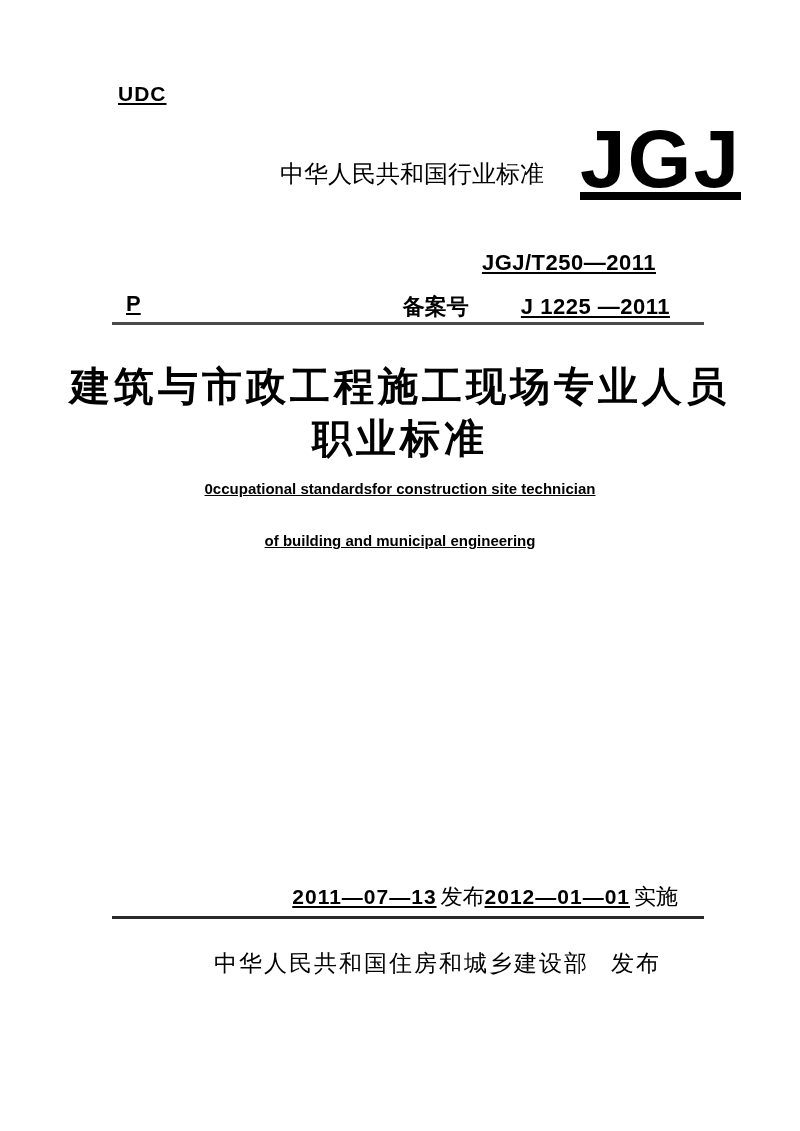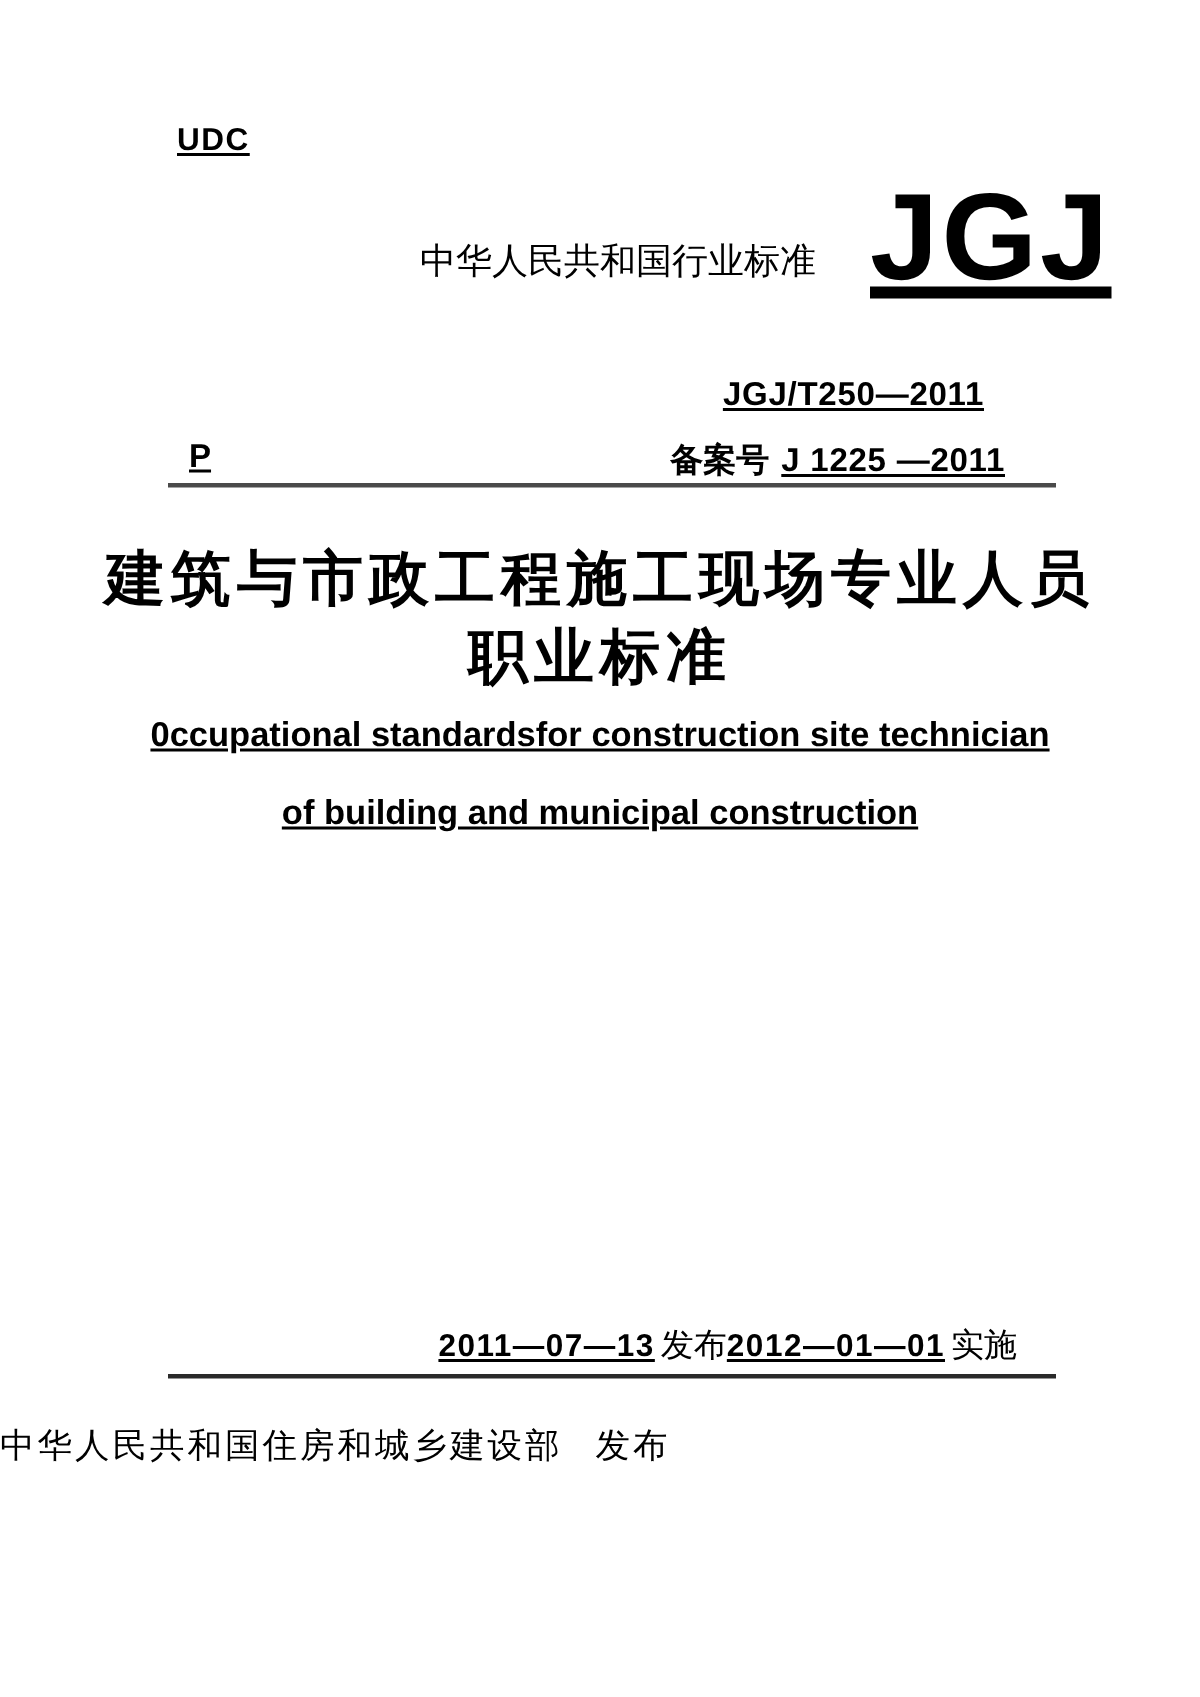--- a/index.html
+++ b/index.html
@@ -47,7 +47,7 @@
     font-size: 22px; white-space: nowrap;
   }
   .record-row .prefix { font-weight: bold; margin-right: 8px; }
-  .record-row .number { font-weight: bold; letter-spacing: 0.5px; }
+  .record-row .number { font-weight: bold; letter-spacing: 0.5px; margin-left: 44px; }
 
   .rule {
     position: absolute; left: 112px; width: 592px; height: 0;

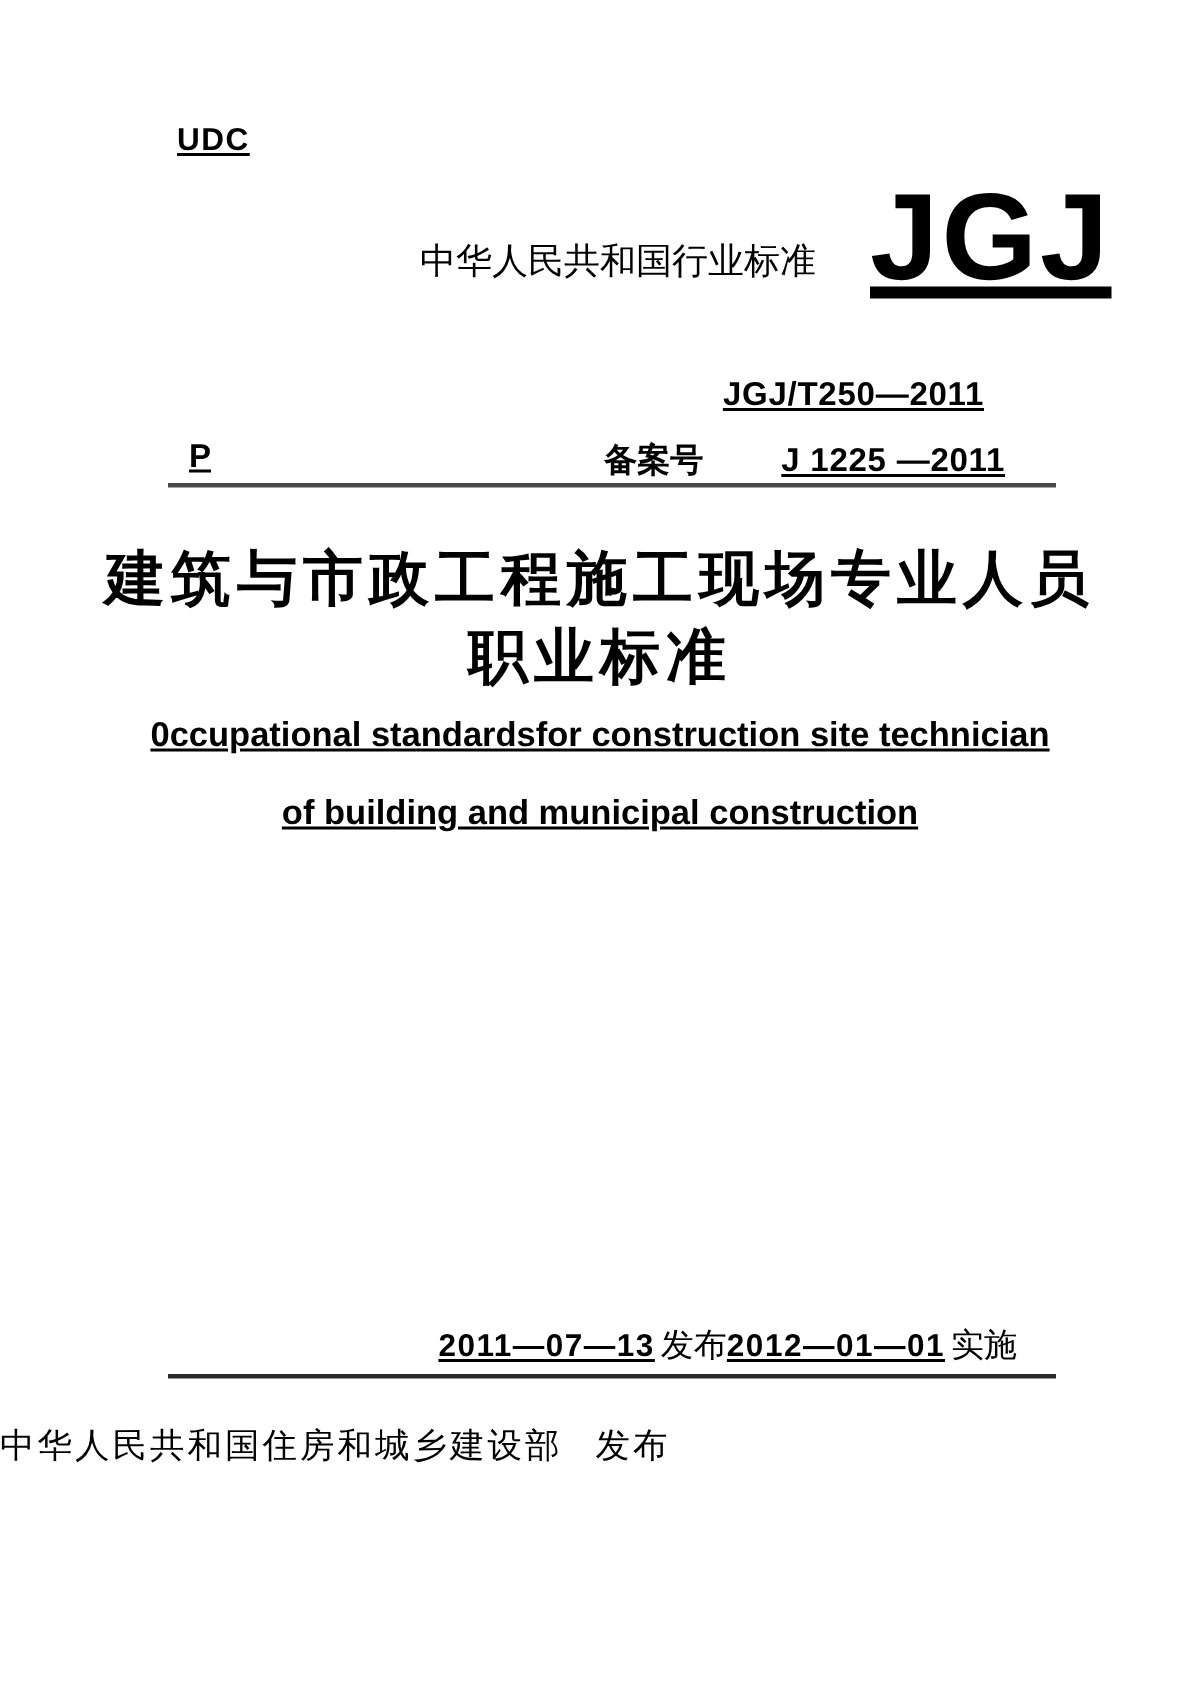--- a/index.html
+++ b/index.html
@@ -65,7 +65,7 @@
   .title-en {
     position: absolute; left: 0; top: 464px; width: 800px;
     text-align: center;
-    font-size: 23px; font-weight: bold;
+    font-size: 15px; font-weight: bold;
     line-height: 50px;
   }
   .title-en .en-line { display: block; }

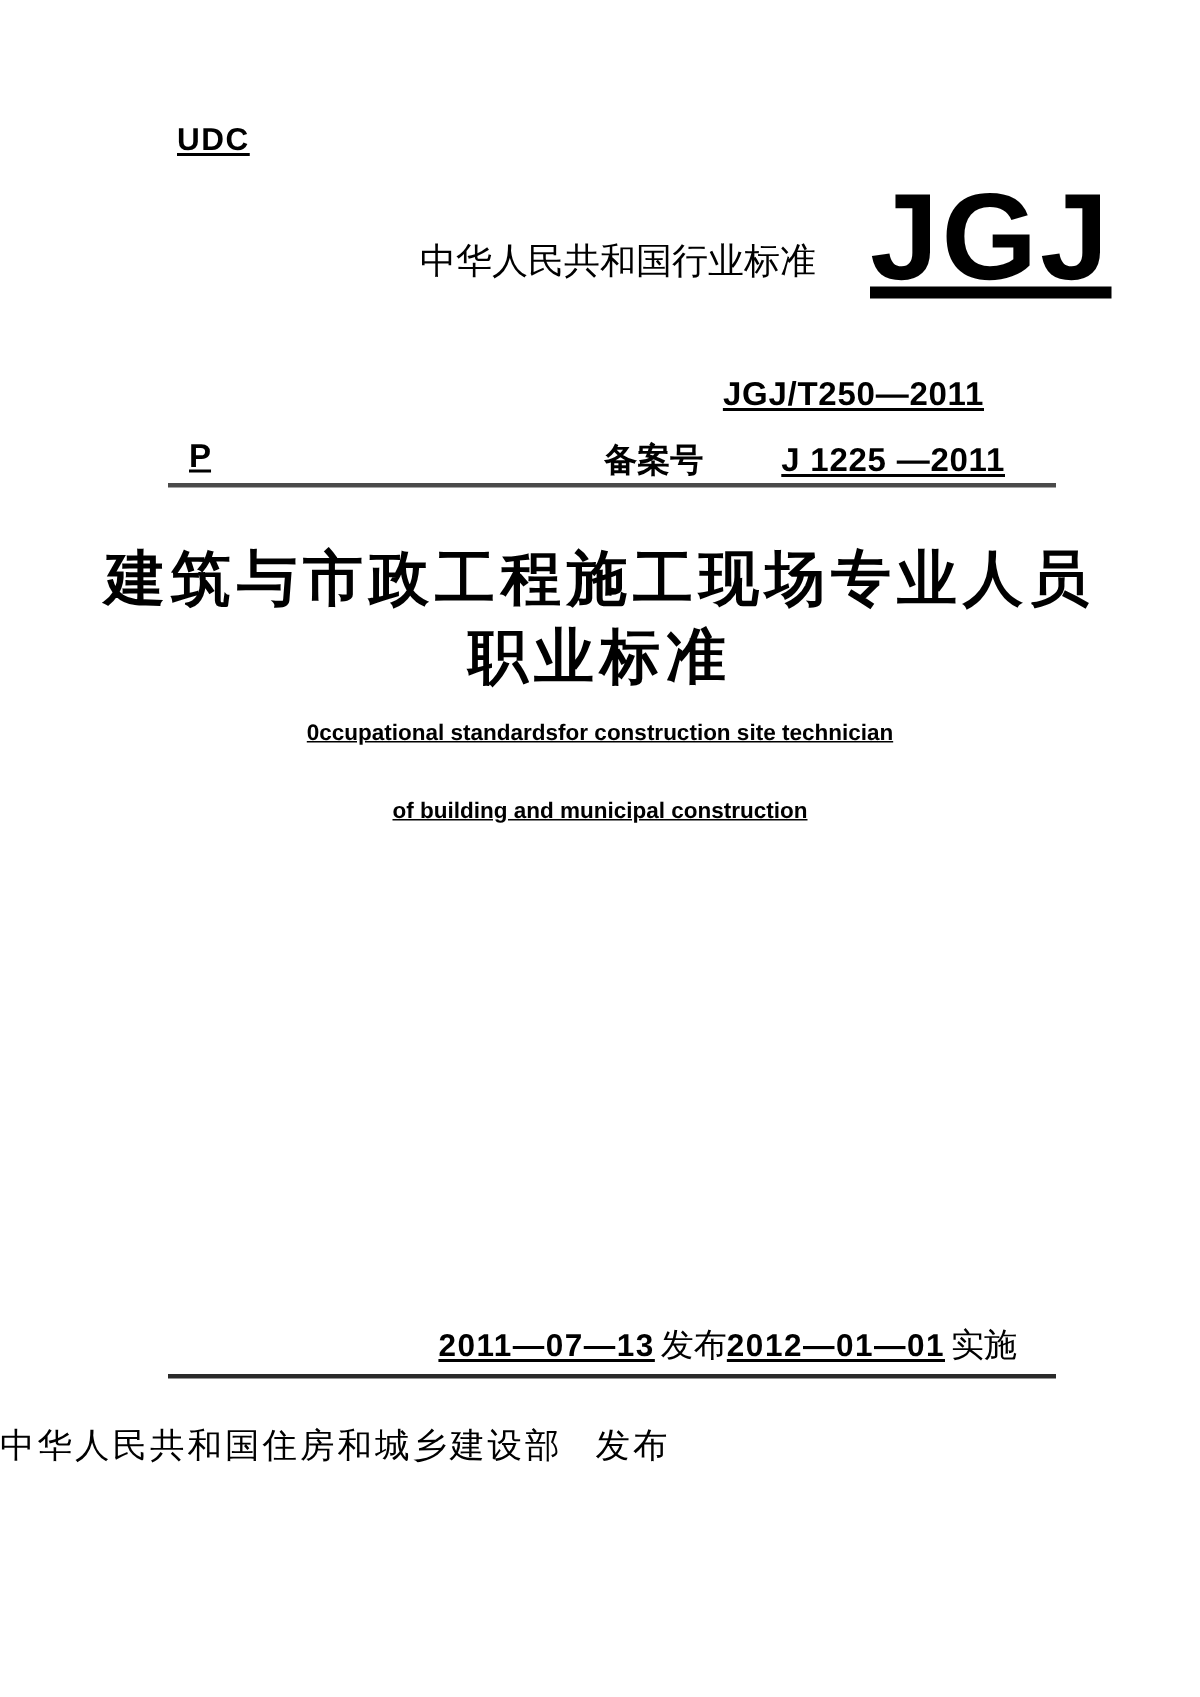--- a/index.html
+++ b/index.html
@@ -114,7 +114,7 @@
 
   <div class="title-en sans">
     <span class="en-line">0ccupational standardsfor construction site technician</span>
-    <span class="en-line">of building and municipal construction</span>
+    <span class="en-line">of building and municipal engineering</span>
   </div>
 
   <div class="dates-row">

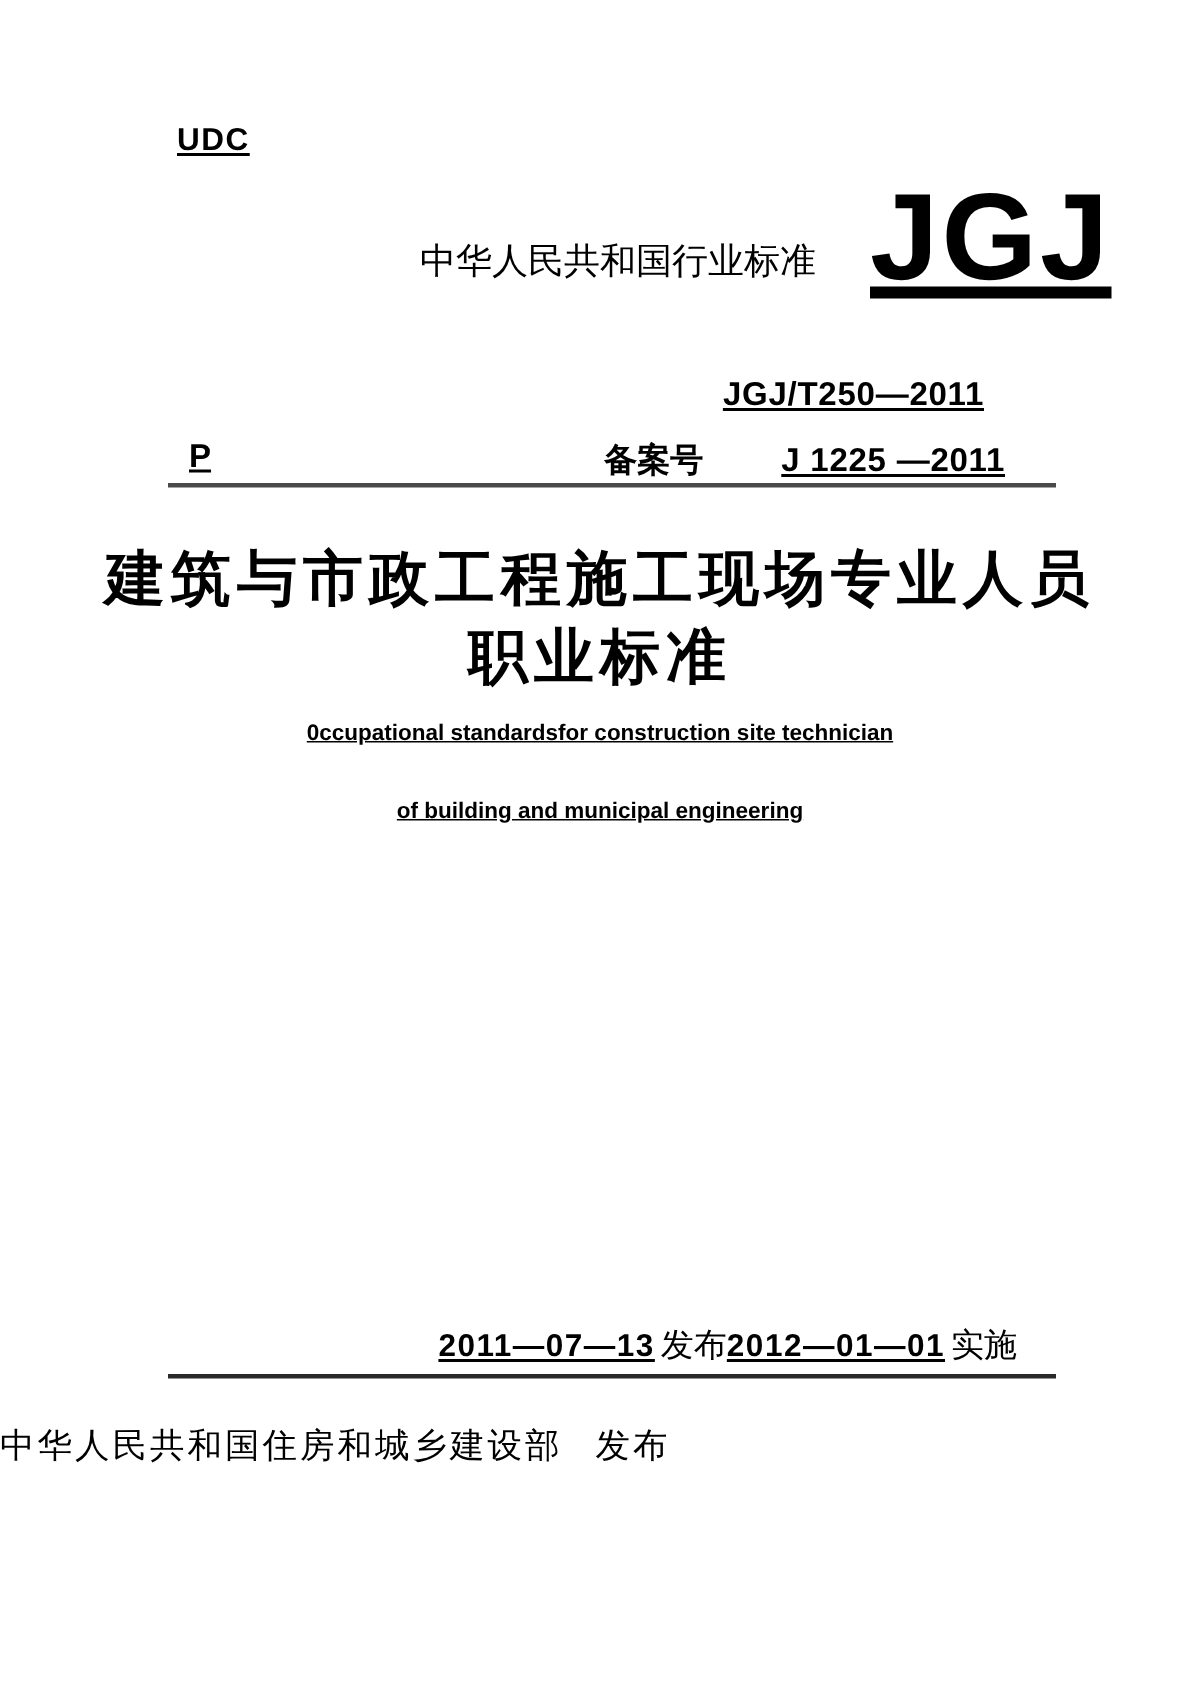--- a/index.html
+++ b/index.html
@@ -81,7 +81,7 @@
 
   .publisher-row {
     position: absolute; left: 0; top: 948px; width: 661px;
-    text-align: left;
+    text-align: right;
     font-size: 23px; letter-spacing: 2px; white-space: nowrap;
   }
   .publisher-row .publish-label { margin-left: 22px; }

